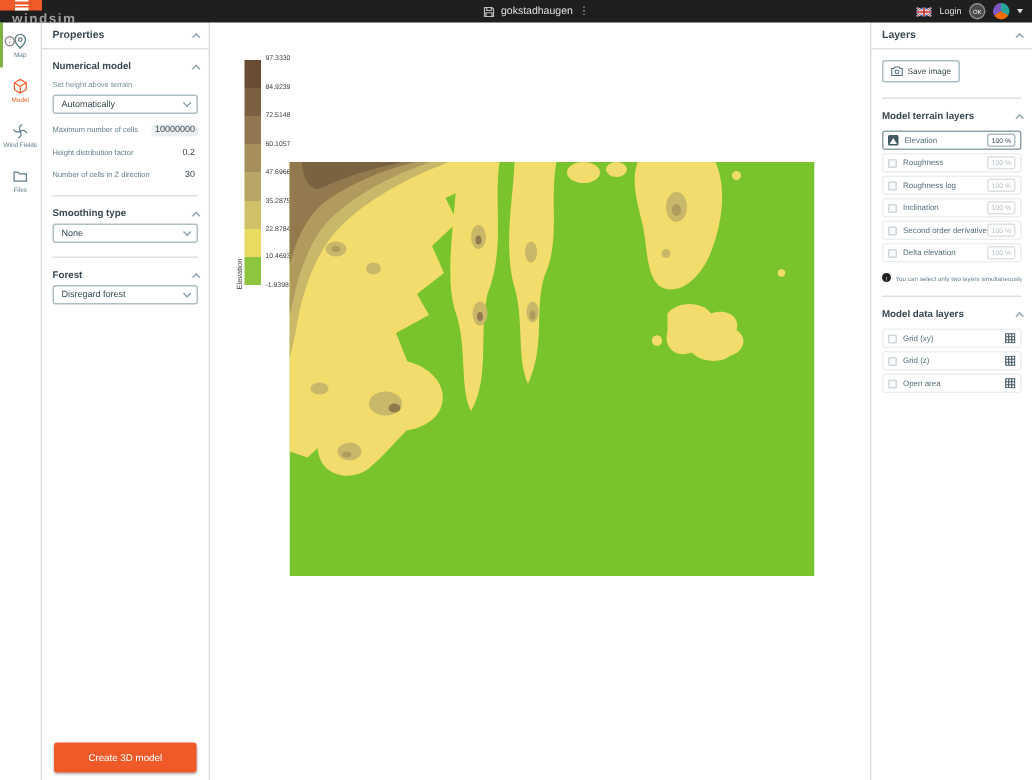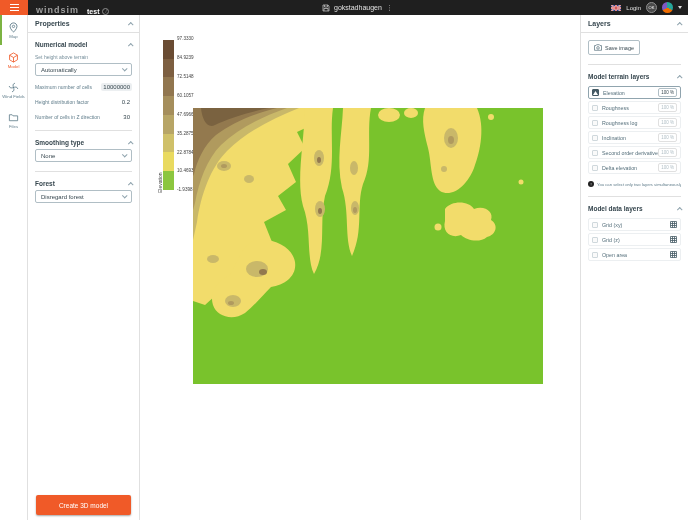--- a/index.html
+++ b/index.html
@@ -8,7 +8,7 @@
 
   
   .topbar { position:absolute; left:0; top:0; width:688px; height:15px; background:#1f1f1f;
-    display:flex; align-items:flex-end; z-index:10; }
+    display:flex; align-items:flex-start; z-index:10;flex-direction:column; }
   .hamburger { width:28px; height:15px; background:#f05a28; display:flex; flex-direction:column;
     justify-content:center; align-items:center; gap:1.5px; cursor:pointer; }
   .hamburger span { display:block; width:9px; height:1.2px; background:#fff; }

